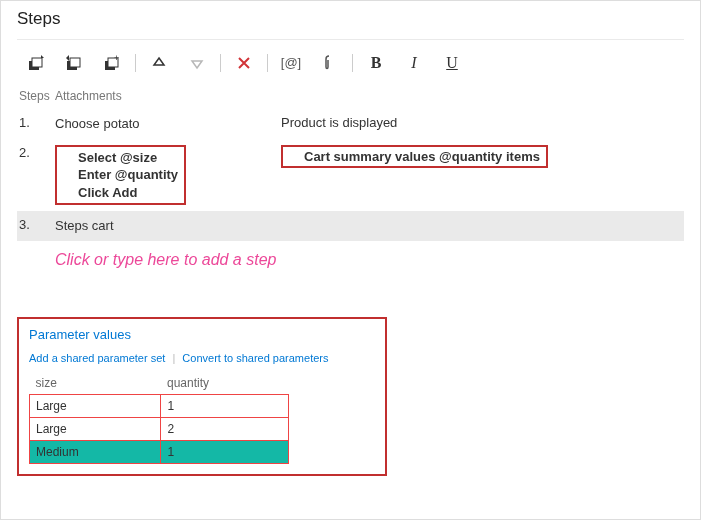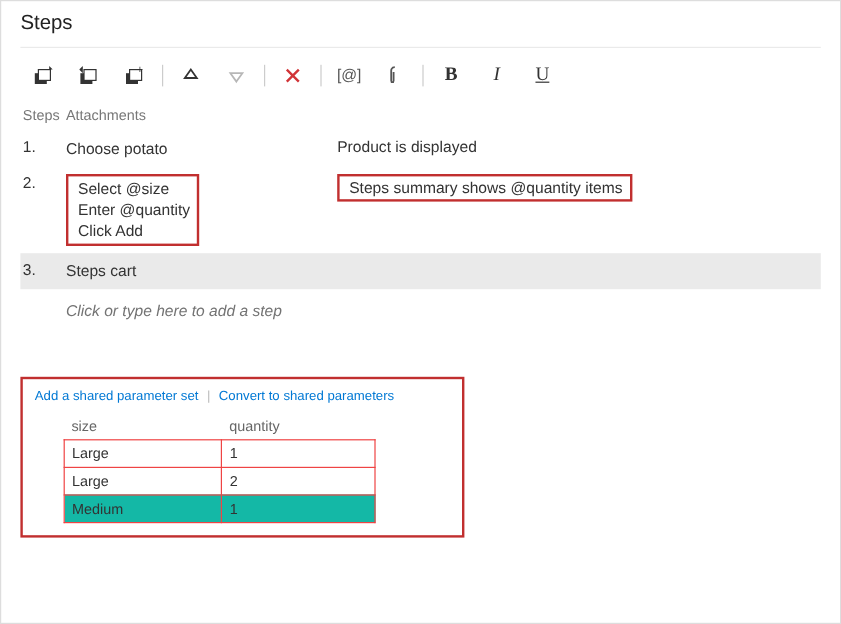--- a/index.html
+++ b/index.html
@@ -77,8 +77,9 @@
   .row .exp { width:328px; }
   .hlbox {
     border:2px solid #c12f2f;
-    padding:2px 6px 2px 8px;
+    padding:2px 6px 2px 21px;
     display:inline-block;
+    font-weight:bold;
   }
 
   .addrow {

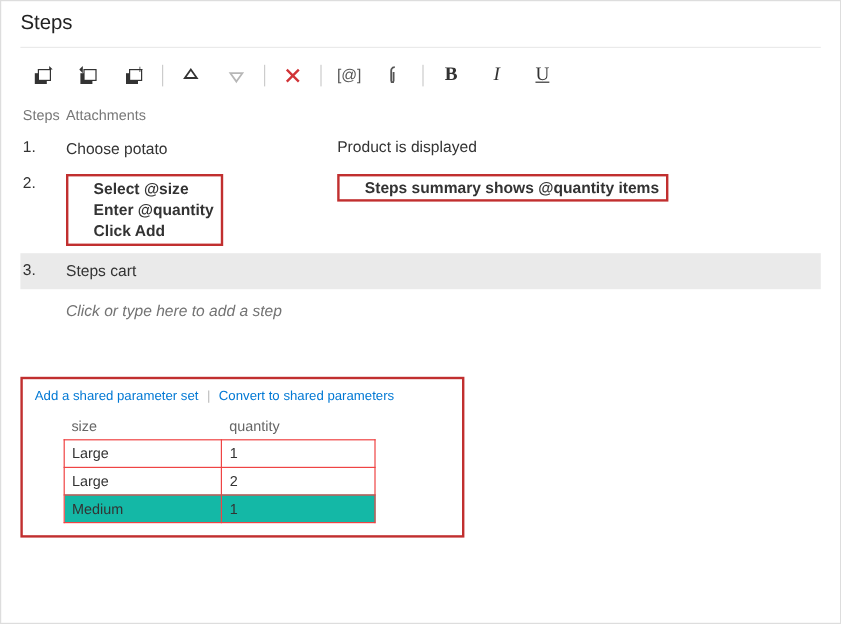--- a/index.html
+++ b/index.html
@@ -213,7 +213,7 @@
   <div class="act"><span class="hlbox">Select @size
 Enter @quantity
 Click Add</span></div>
-  <div class="exp"><span class="hlbox">Steps summary shows @quantity items</span></div>
+  <div class="exp"><span class="hlbox">Cart summary values @quantity items</span></div>
 </div>
 
 <div class="row sel">

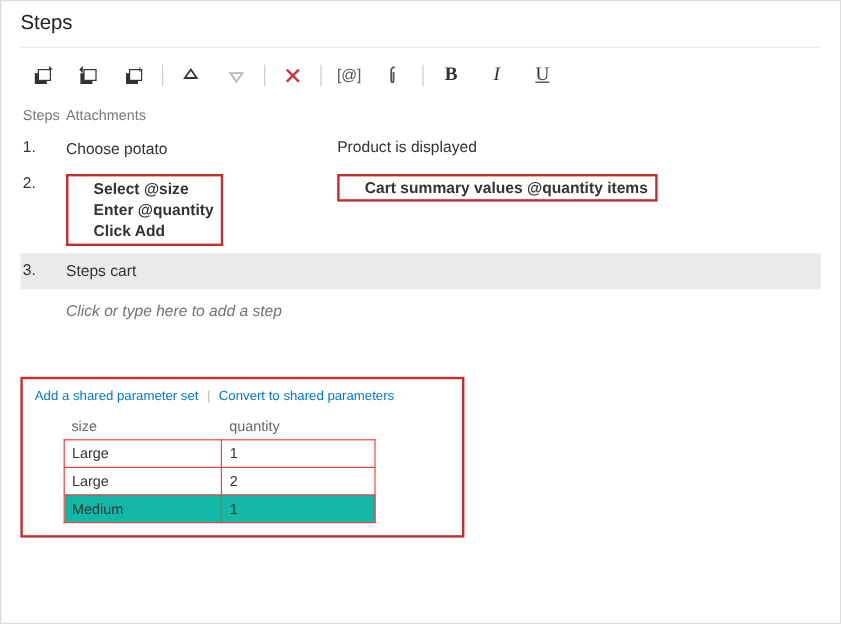--- a/index.html
+++ b/index.html
@@ -85,8 +85,8 @@
   .addrow {
     padding:10px 0 0 38px;
     font-style:italic;
-    color:#737373;
-    font-size:13px;
+    color:#ec4899;
+    font-size:16px;
     cursor:text;
   }
 

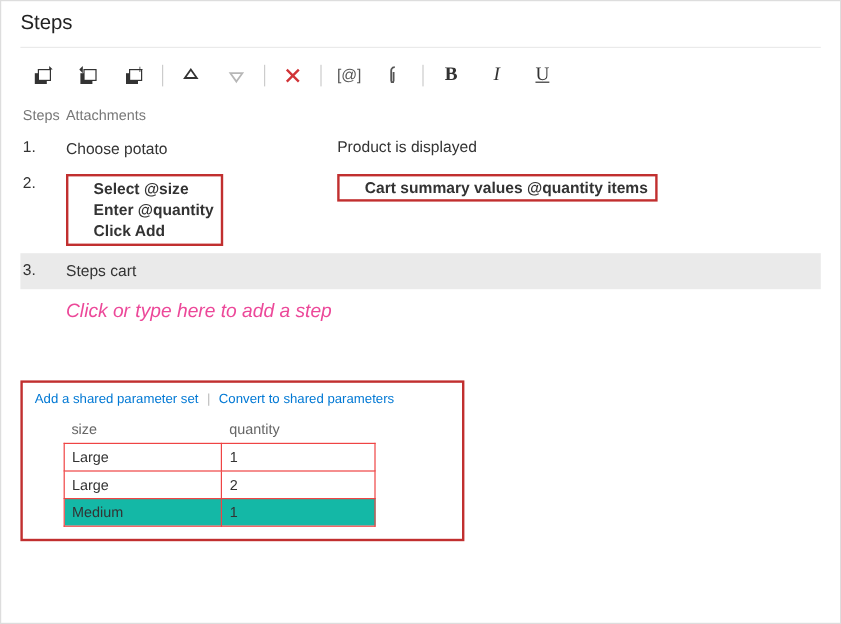--- a/index.html
+++ b/index.html
@@ -224,6 +224,7 @@
 <div class="addrow">Click or type here to add a step</div>
 
 <div class="params-block">
+  <div class="params-title">Parameter values</div>
   <div class="params-links">
     <a>Add a shared parameter set</a>
     <span class="lsep">|</span>

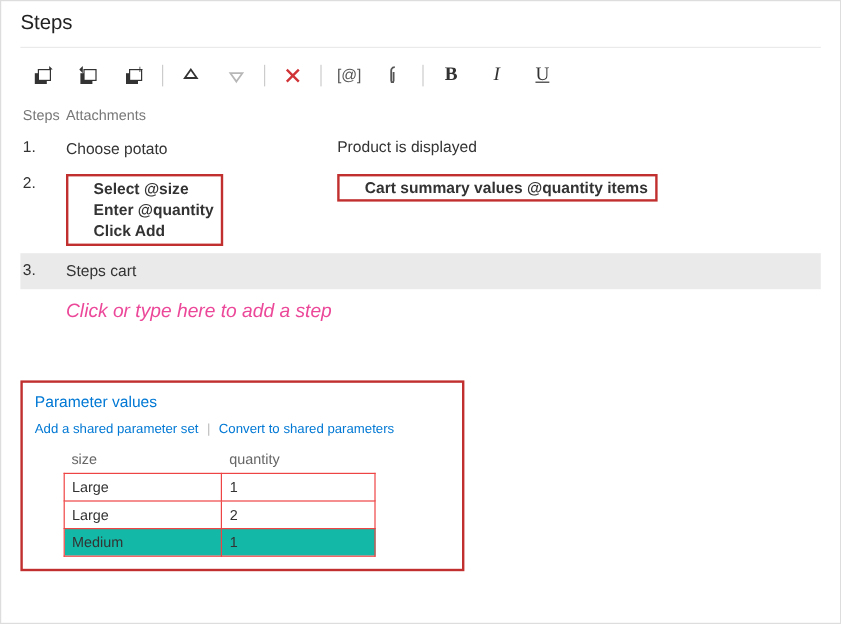--- a/index.html
+++ b/index.html
@@ -116,7 +116,6 @@
     border-collapse:collapse;
     width:260px;
     font-size:12px;
-    margin-left:24px;
   }
   table.ptable th {
     text-align:left;

